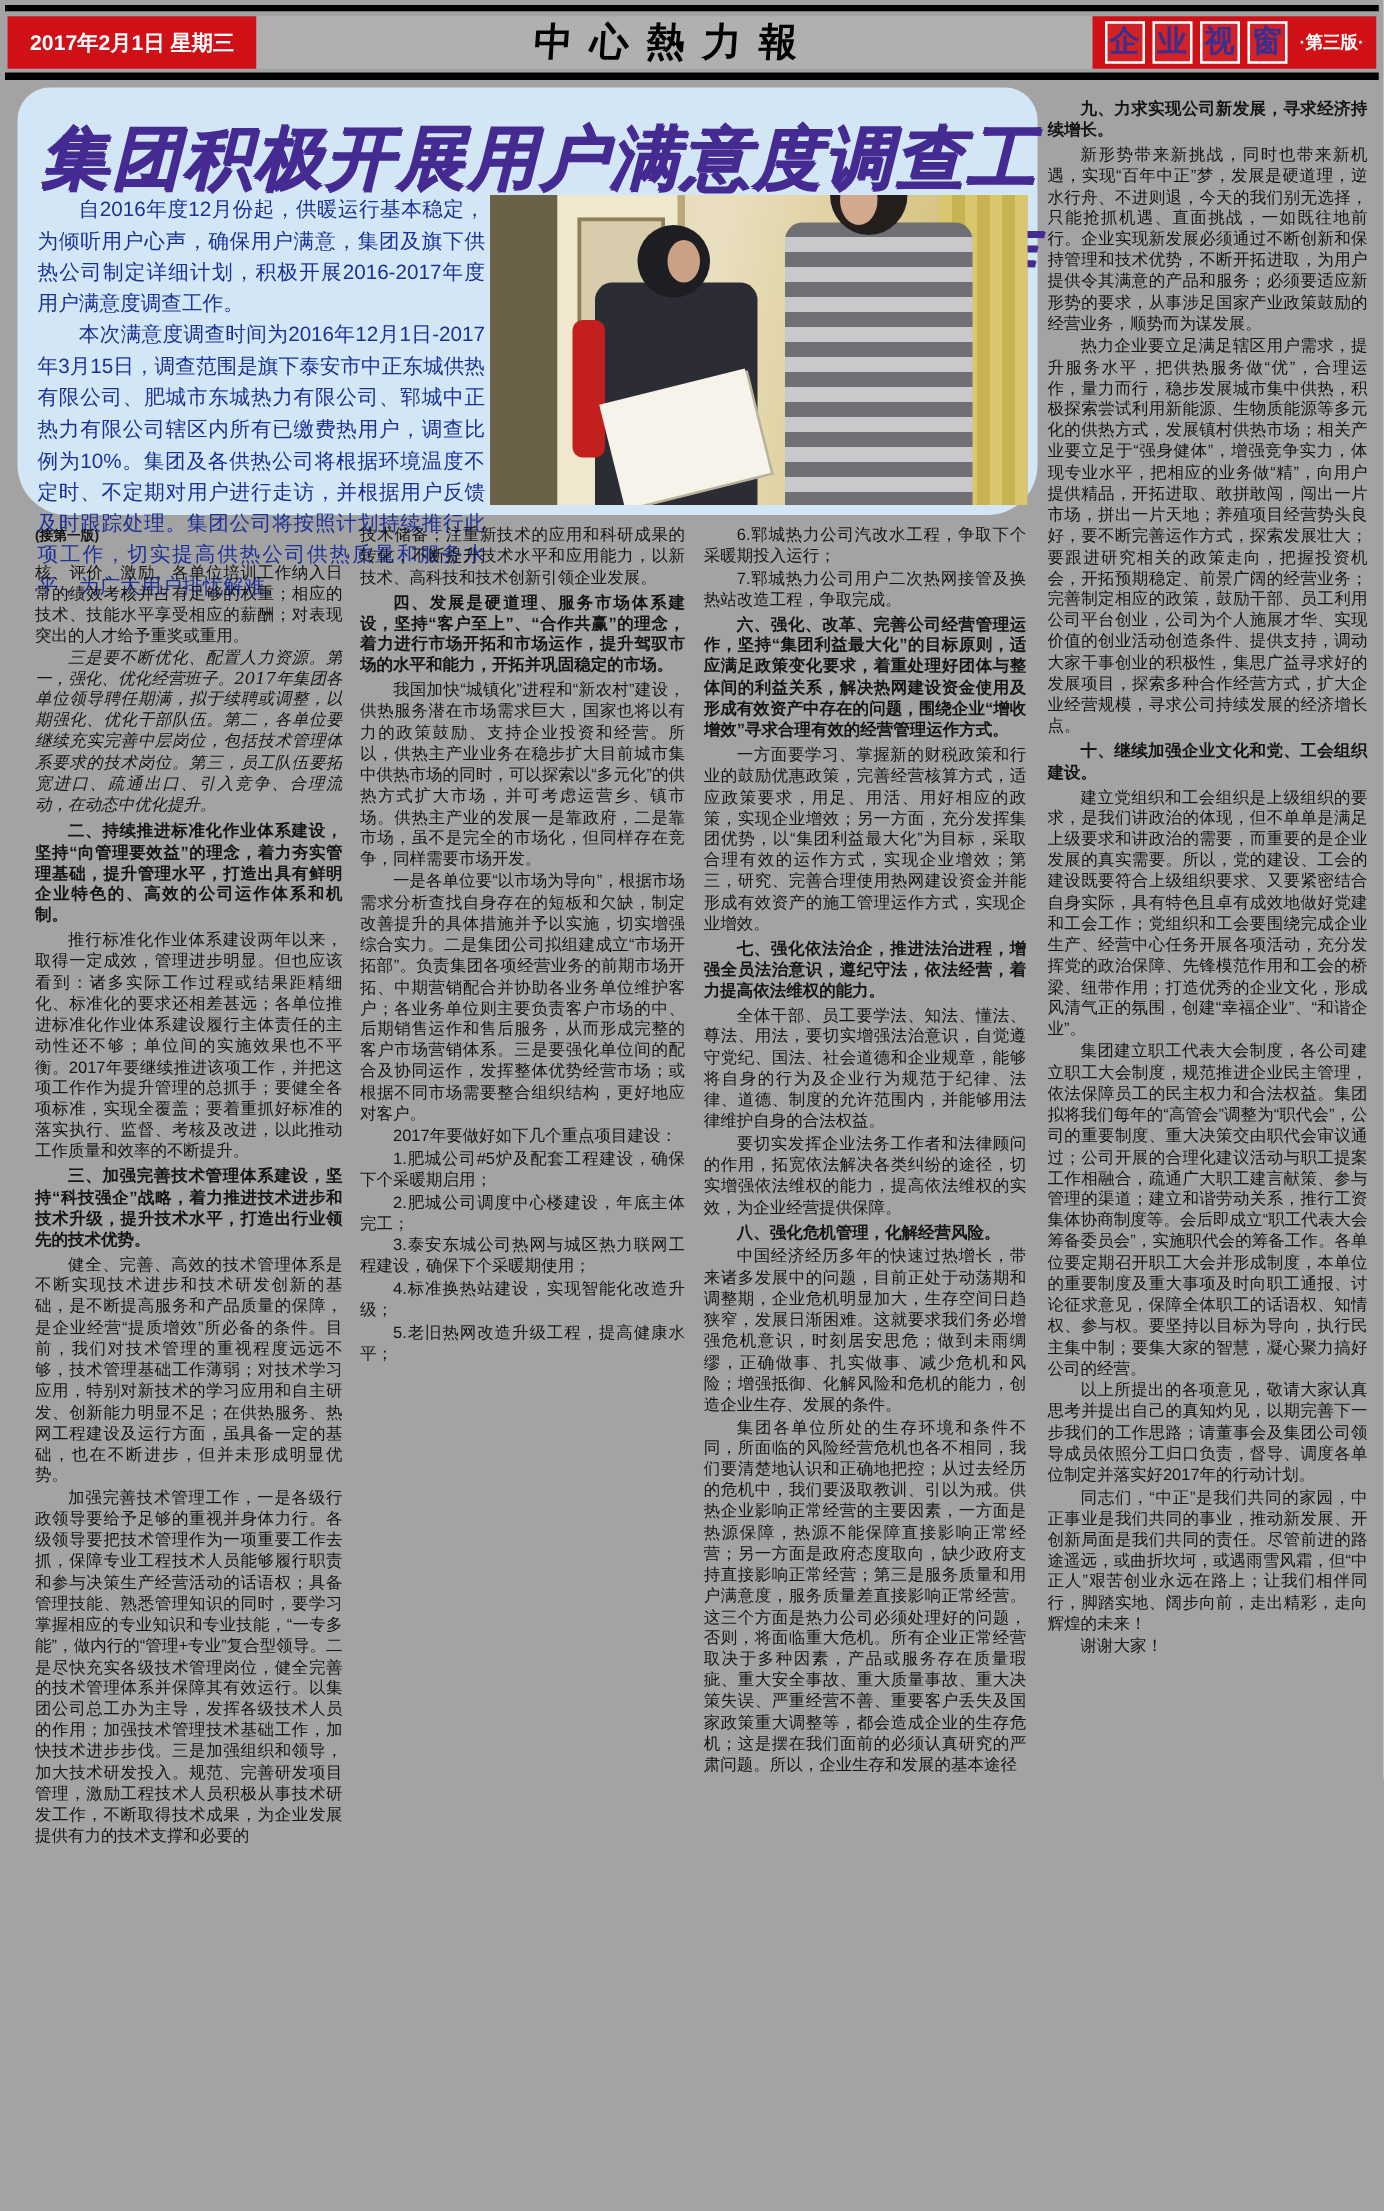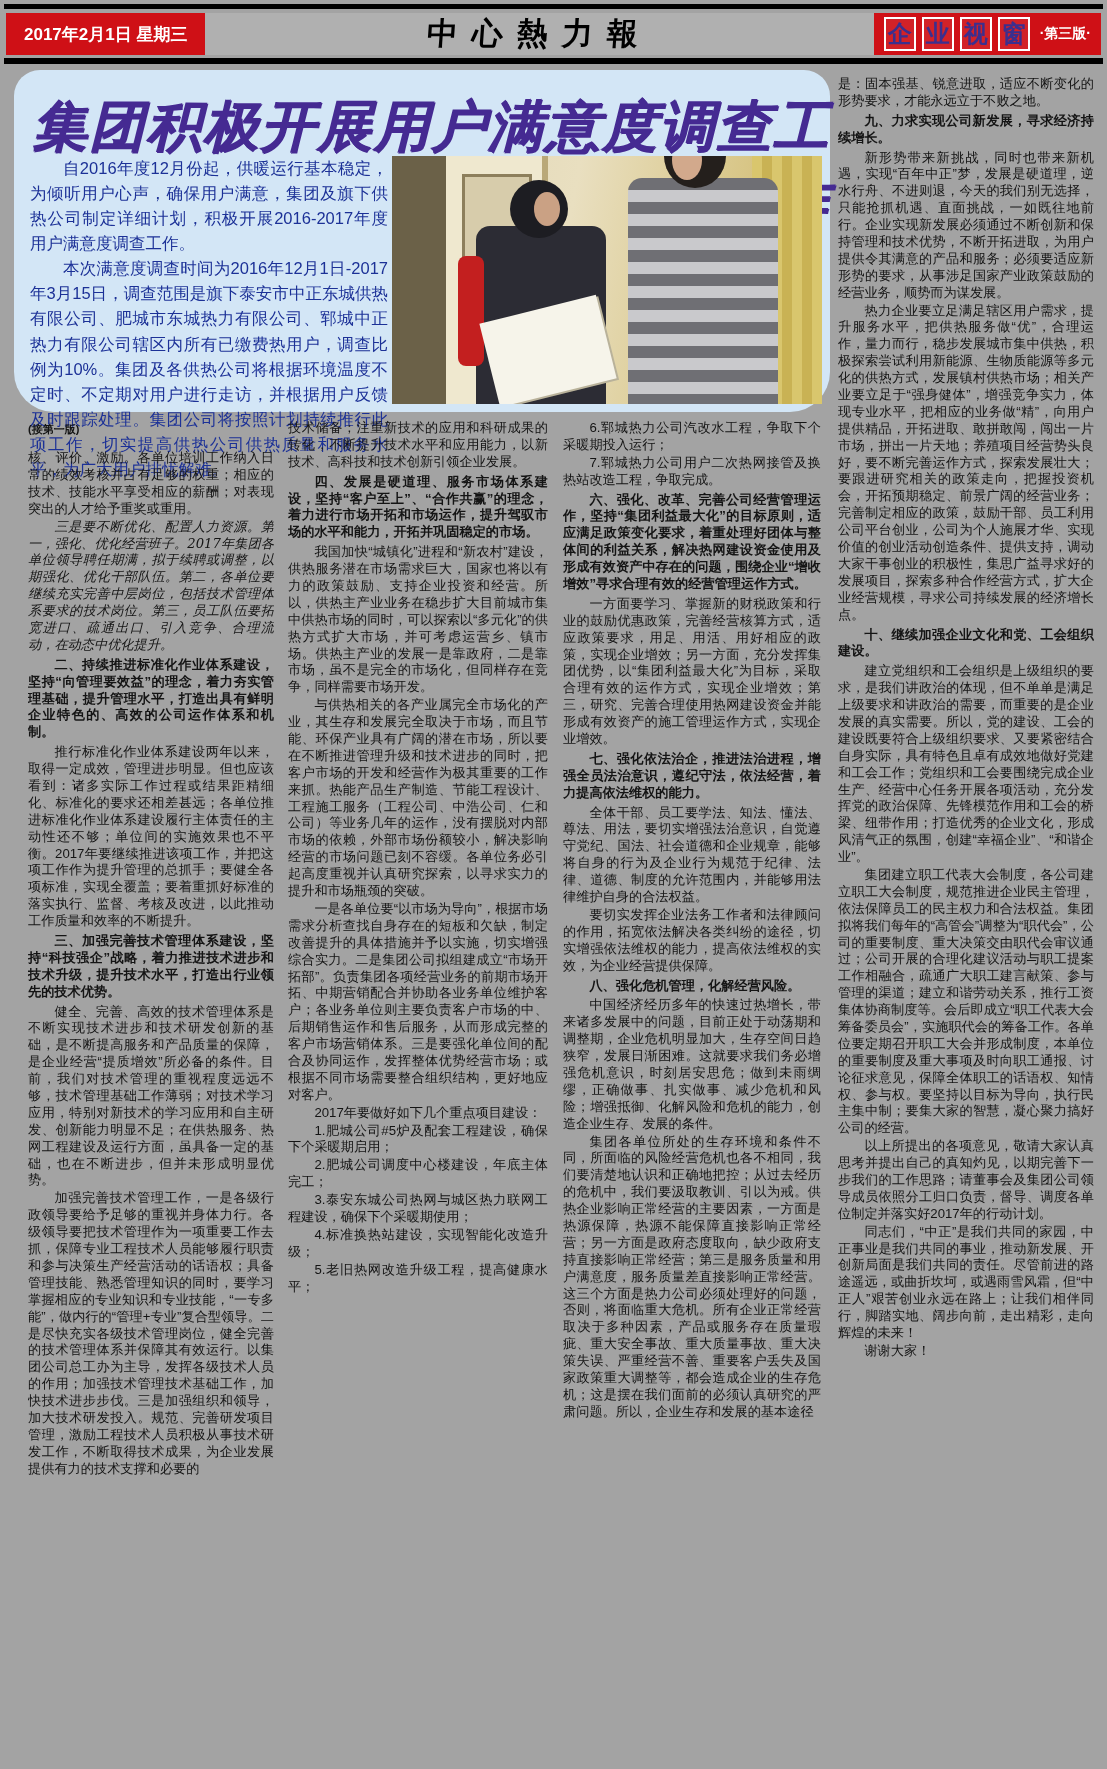--- a/index.html
+++ b/index.html
@@ -153,7 +153,6 @@
       <p class="b-p">集团各单位所处的生存环境和条件不同，所面临的风险经营危机也各不相同，我们要清楚地认识和正确地把控；从过去经历的危机中，我们要汲取教训、引以为戒。供热企业影响正常经营的主要因素，一方面是热源保障，热源不能保障直接影响正常经营；另一方面是政府态度取向，缺少政府支持直接影响正常经营；第三是服务质量和用户满意度，服务质量差直接影响正常经营。这三个方面是热力公司必须处理好的问题，否则，将面临重大危机。所有企业正常经营取决于多种因素，产品或服务存在质量瑕疵、重大安全事故、重大质量事故、重大决策失误、严重经营不善、重要客户丢失及国家政策重大调整等，都会造成企业的生存危机；这是摆在我们面前的必须认真研究的严肃问题。所以，企业生存和发展的基本途径</p>
     </div>
   <div class="col c4">
-      <p class="b-pc">是：固本强基、锐意进取，适应不断变化的形势要求，才能永远立于不败之地。</p>
       <p class="b-h">九、力求实现公司新发展，寻求经济持续增长。</p>
       <p class="b-p">新形势带来新挑战，同时也带来新机遇，实现“百年中正”梦，发展是硬道理，逆水行舟、不进则退，今天的我们别无选择，只能抢抓机遇、直面挑战，一如既往地前行。企业实现新发展必须通过不断创新和保持管理和技术优势，不断开拓进取，为用户提供令其满意的产品和服务；必须要适应新形势的要求，从事涉足国家产业政策鼓励的经营业务，顺势而为谋发展。</p>
       <p class="b-p">热力企业要立足满足辖区用户需求，提升服务水平，把供热服务做“优”，合理运作，量力而行，稳步发展城市集中供热，积极探索尝试利用新能源、生物质能源等多元化的供热方式，发展镇村供热市场；相关产业要立足于“强身健体”，增强竞争实力，体现专业水平，把相应的业务做“精”，向用户提供精品，开拓进取、敢拼敢闯，闯出一片市场，拼出一片天地；养殖项目经营势头良好，要不断完善运作方式，探索发展壮大；要跟进研究相关的政策走向，把握投资机会，开拓预期稳定、前景广阔的经营业务；完善制定相应的政策，鼓励干部、员工利用公司平台创业，公司为个人施展才华、实现价值的创业活动创造条件、提供支持，调动大家干事创业的积极性，集思广益寻求好的发展项目，探索多种合作经营方式，扩大企业经营规模，寻求公司持续发展的经济增长点。</p>

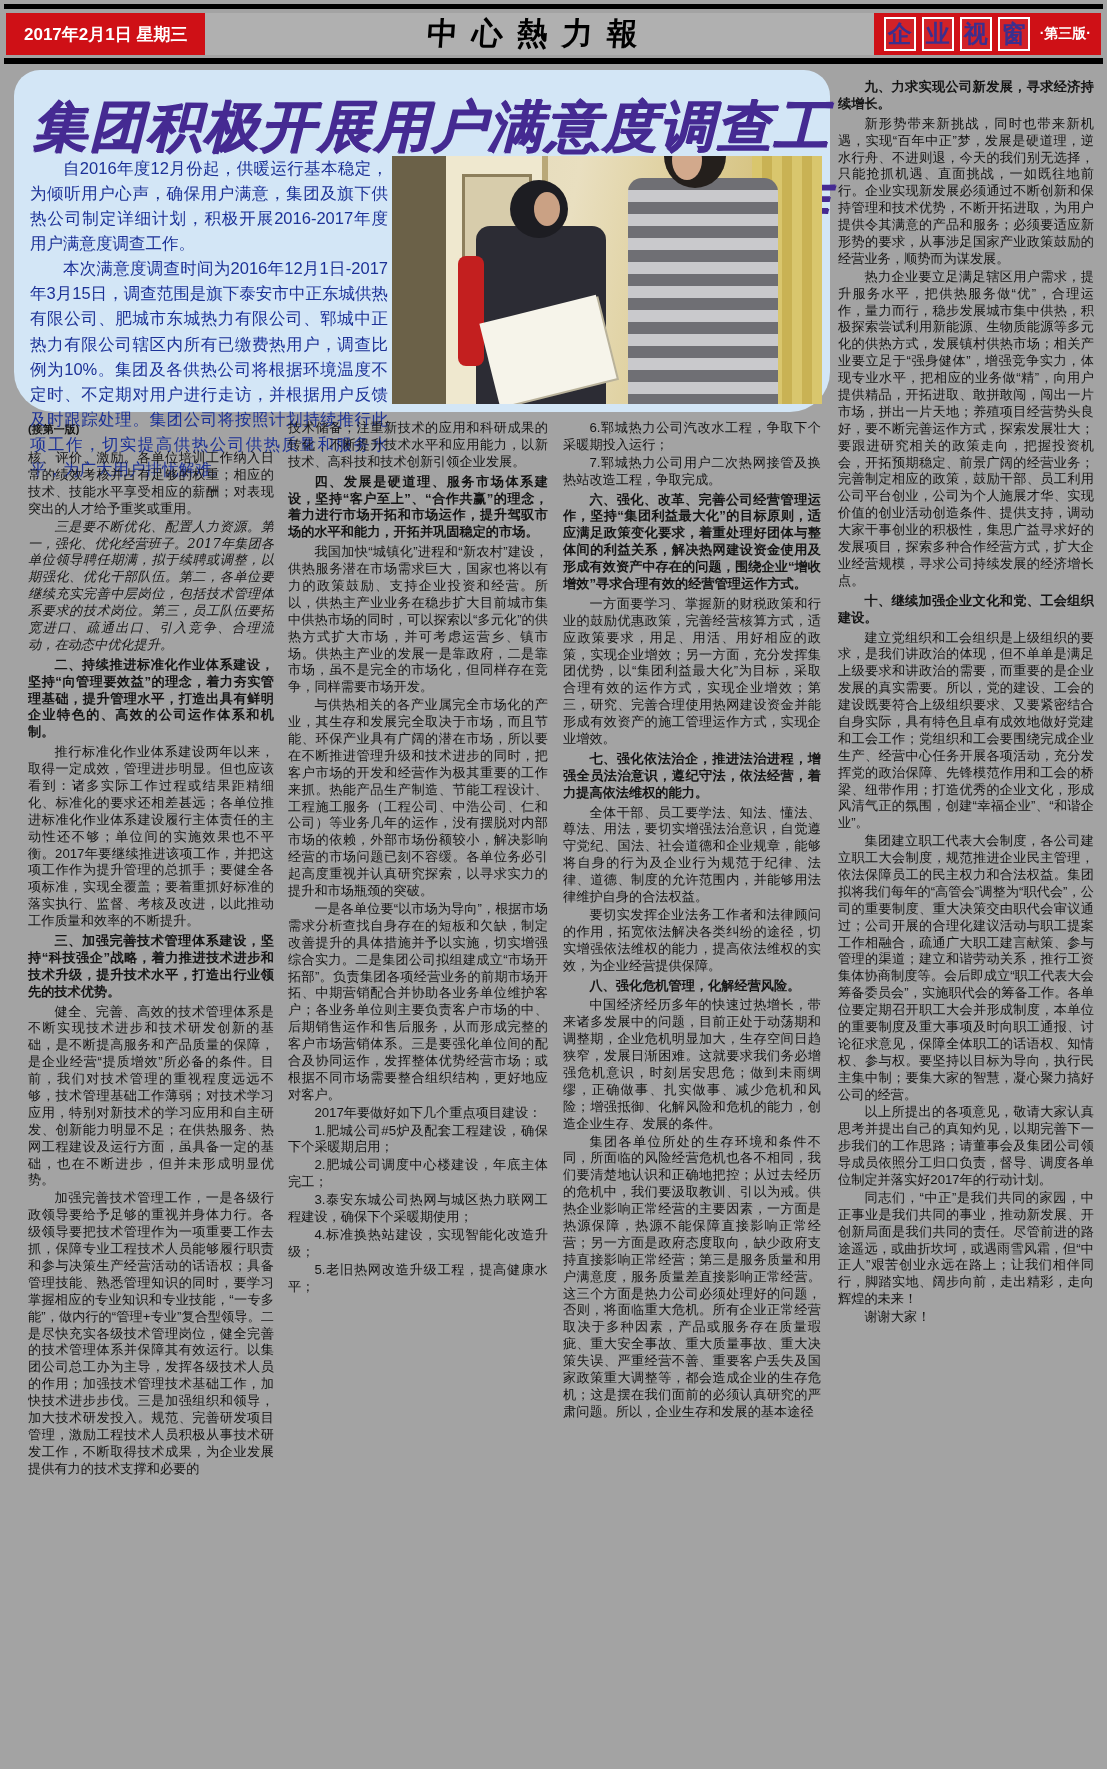--- a/index.html
+++ b/index.html
@@ -131,7 +131,6 @@
       <p class="b-pc">技术储备；注重新技术的应用和科研成果的转化，不断提升技术水平和应用能力，以新技术、高科技和技术创新引领企业发展。</p>
       <p class="b-h">四、发展是硬道理、服务市场体系建设，坚持“客户至上”、“合作共赢”的理念，着力进行市场开拓和市场运作，提升驾驭市场的水平和能力，开拓并巩固稳定的市场。</p>
       <p class="b-p">我国加快“城镇化”进程和“新农村”建设，供热服务潜在市场需求巨大，国家也将以有力的政策鼓励、支持企业投资和经营。所以，供热主产业业务在稳步扩大目前城市集中供热市场的同时，可以探索以“多元化”的供热方式扩大市场，并可考虑运营乡、镇市场。供热主产业的发展一是靠政府，二是靠市场，虽不是完全的市场化，但同样存在竞争，同样需要市场开发。</p>
-      <p class="b-p">与供热相关的各产业属完全市场化的产业，其生存和发展完全取决于市场，而且节能、环保产业具有广阔的潜在市场，所以要在不断推进管理升级和技术进步的同时，把客户市场的开发和经营作为极其重要的工作来抓。热能产品生产制造、节能工程设计、工程施工服务（工程公司、中浩公司、仁和公司）等业务几年的运作，没有摆脱对内部市场的依赖，外部市场份额较小，解决影响经营的市场问题已刻不容缓。各单位务必引起高度重视并认真研究探索，以寻求实力的提升和市场瓶颈的突破。</p>
       <p class="b-p">一是各单位要“以市场为导向”，根据市场需求分析查找自身存在的短板和欠缺，制定改善提升的具体措施并予以实施，切实增强综合实力。二是集团公司拟组建成立“市场开拓部”。负责集团各项经营业务的前期市场开拓、中期营销配合并协助各业务单位维护客户；各业务单位则主要负责客户市场的中、后期销售运作和售后服务，从而形成完整的客户市场营销体系。三是要强化单位间的配合及协同运作，发挥整体优势经营市场；或根据不同市场需要整合组织结构，更好地应对客户。</p>
       <p class="b-p">2017年要做好如下几个重点项目建设：</p>
       <p class="b-li">1.肥城公司#5炉及配套工程建设，确保下个采暖期启用；</p>

